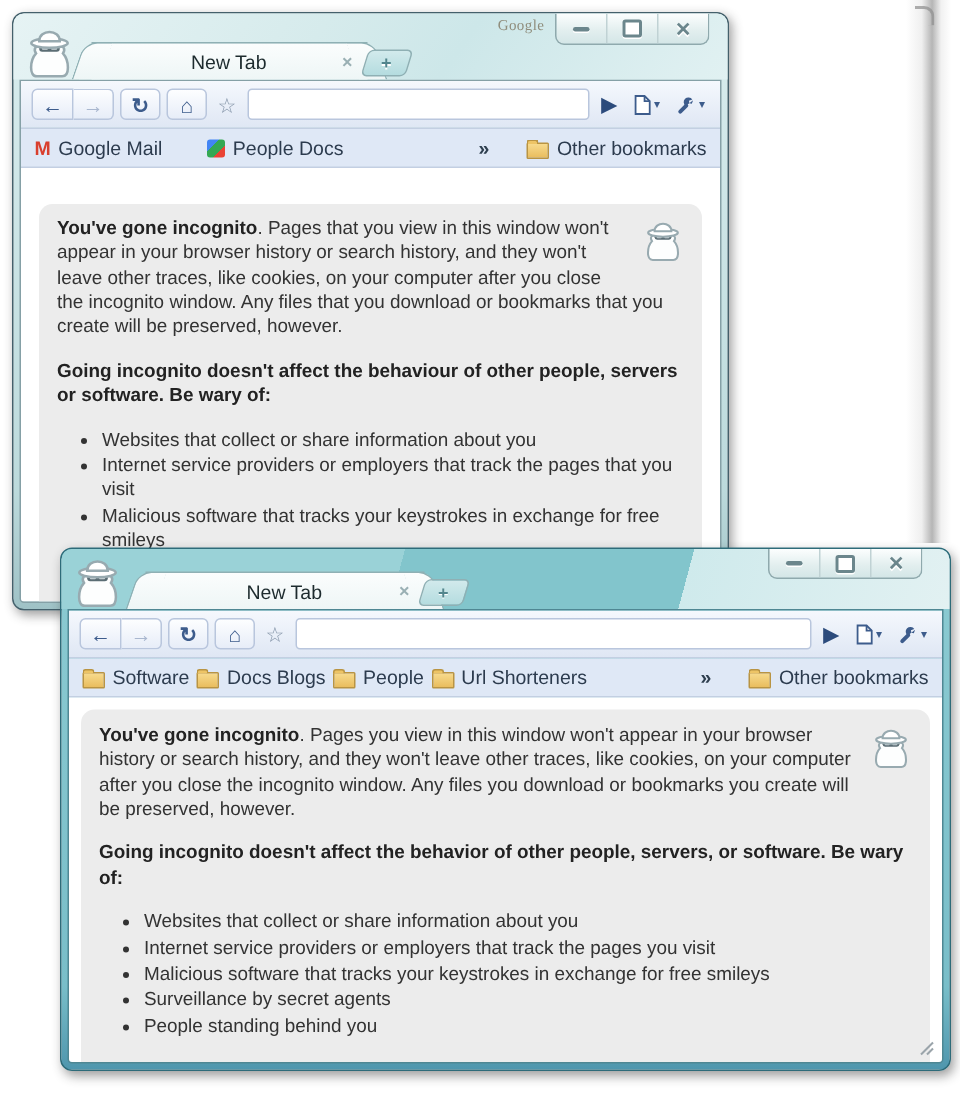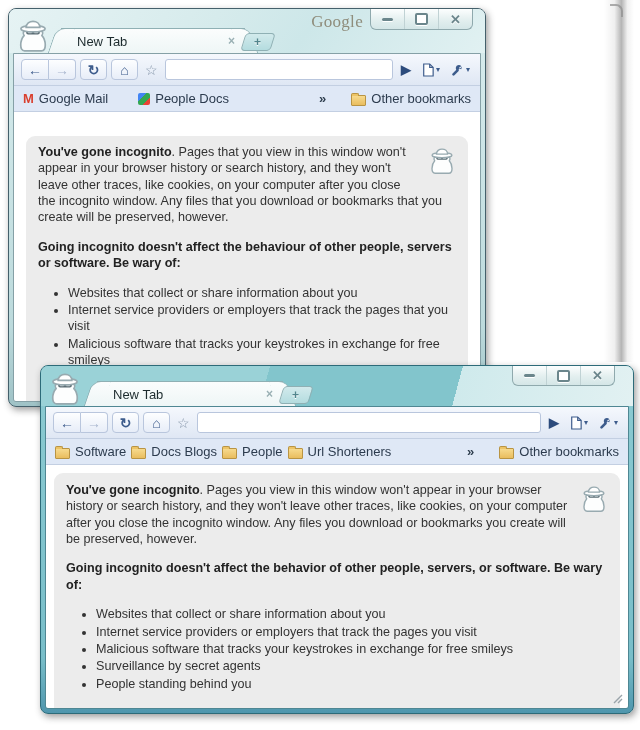--- a/index.html
+++ b/index.html
@@ -48,7 +48,7 @@
   .glyph-close{color:#6b868c;font-weight:900;font-size:13px;line-height:1;text-shadow:0 1px 0 #fff;}
 
   .brand{position:absolute;top:3px;right:122px;font-family:"Liberation Serif",serif;
-    font-size:17px;color:#8f8d7c;letter-spacing:.3px;}
+    font-size:10px;color:#8f8d7c;letter-spacing:.3px;}
 
   
   .spy-badge{position:absolute;bottom:0;left:7px;width:34px;height:38px;}

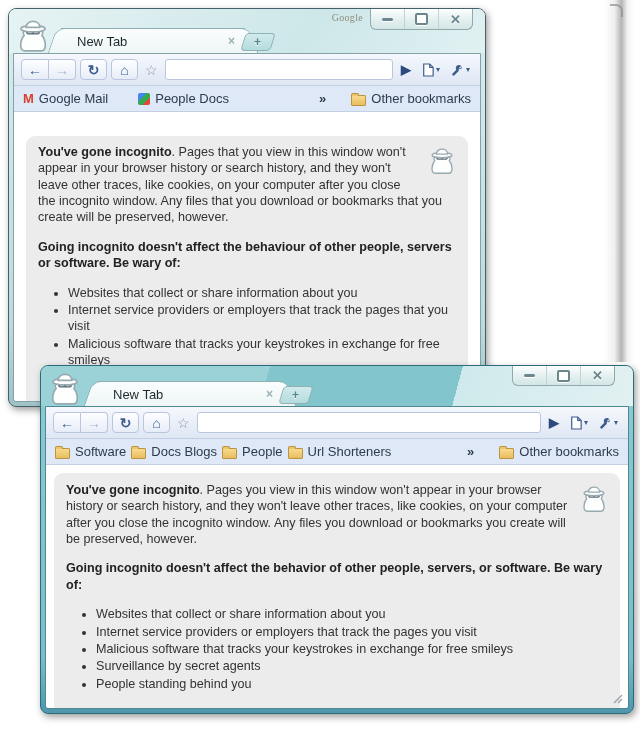--- a/index.html
+++ b/index.html
@@ -55,7 +55,7 @@
   .tab{position:absolute;bottom:0;height:24px;
     background:linear-gradient(#fbfdfd,#eef6f6);
     border-top:1px solid #8fb0b4;
-    display:flex;align-items:center;padding:0 10px 0 16px;}
+    display:flex;align-items:center;padding:0 10px 0 16px;text-align:center;}
   .tab::before,.tab::after{content:"";position:absolute;top:-1px;bottom:0;width:18px;background:inherit;}
   .tab::before{left:-9px;transform:skewX(-19deg);border-left:1px solid #8fb0b4;border-top:1px solid #8fb0b4;border-top-left-radius:9px;}
   .tab::after{right:-9px;transform:skewX(19deg);border-right:1px solid #8fb0b4;border-top:1px solid #8fb0b4;border-top-right-radius:9px;}

